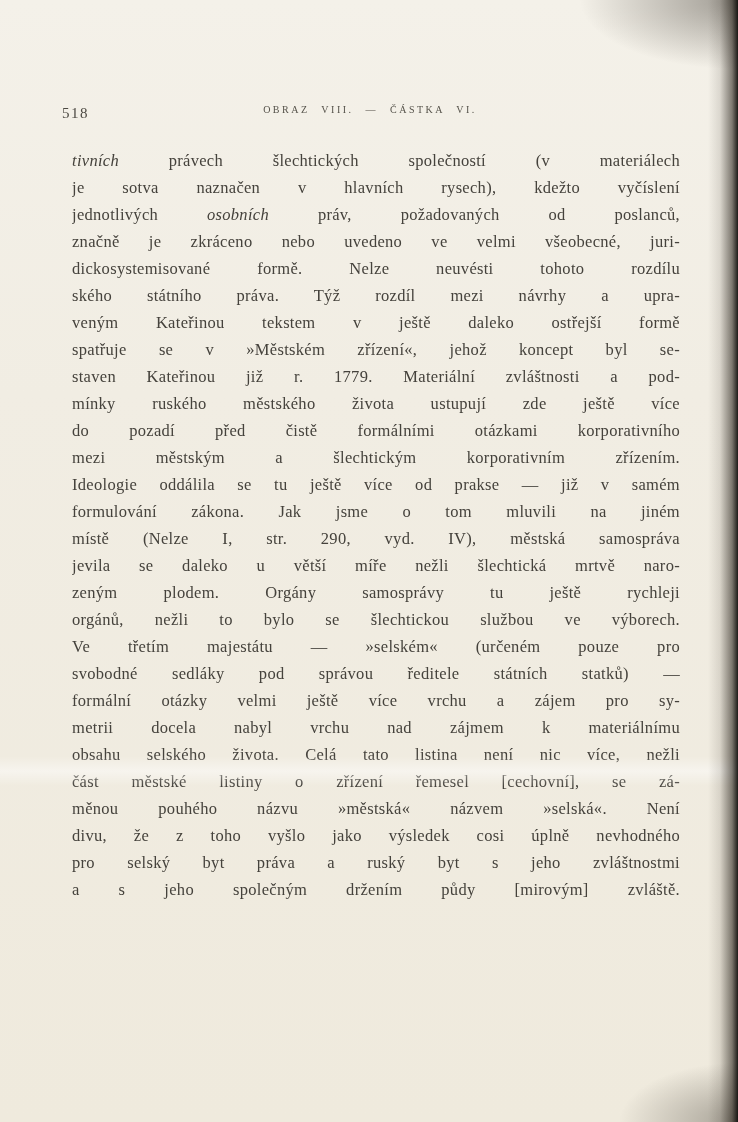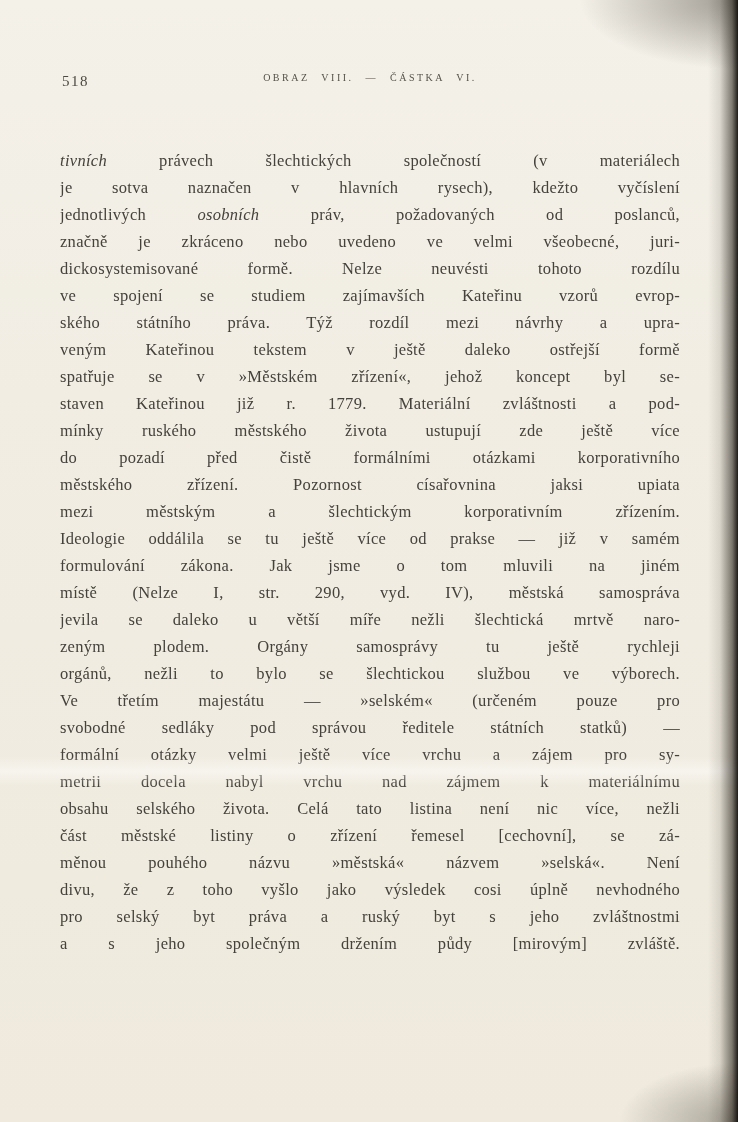--- a/index.html
+++ b/index.html
@@ -40,7 +40,7 @@
     pointer-events: none;
   }
   .header-row {
-    position: absolute; top: 72px; left: 60px; width: 620px; height: 22px;
+    position: absolute; top: 104px; left: 60px; width: 620px; height: 22px;
   }
   .page-number {
     position: absolute; left: 2px; top: 1px;

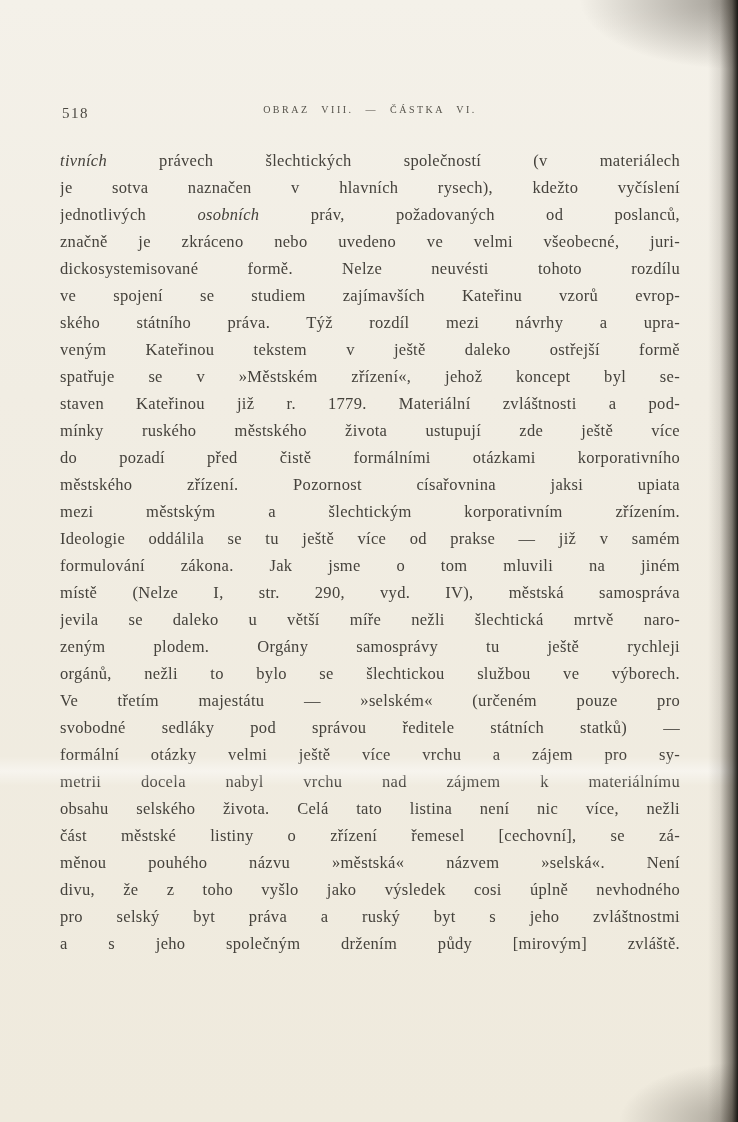--- a/index.html
+++ b/index.html
@@ -64,6 +64,7 @@
     overflow: hidden;
     text-align: justify;
     text-align-last: justify;
+    margin-left: 12px;
     -moz-text-align-last: justify;
   }
   .italic { font-style: italic; }

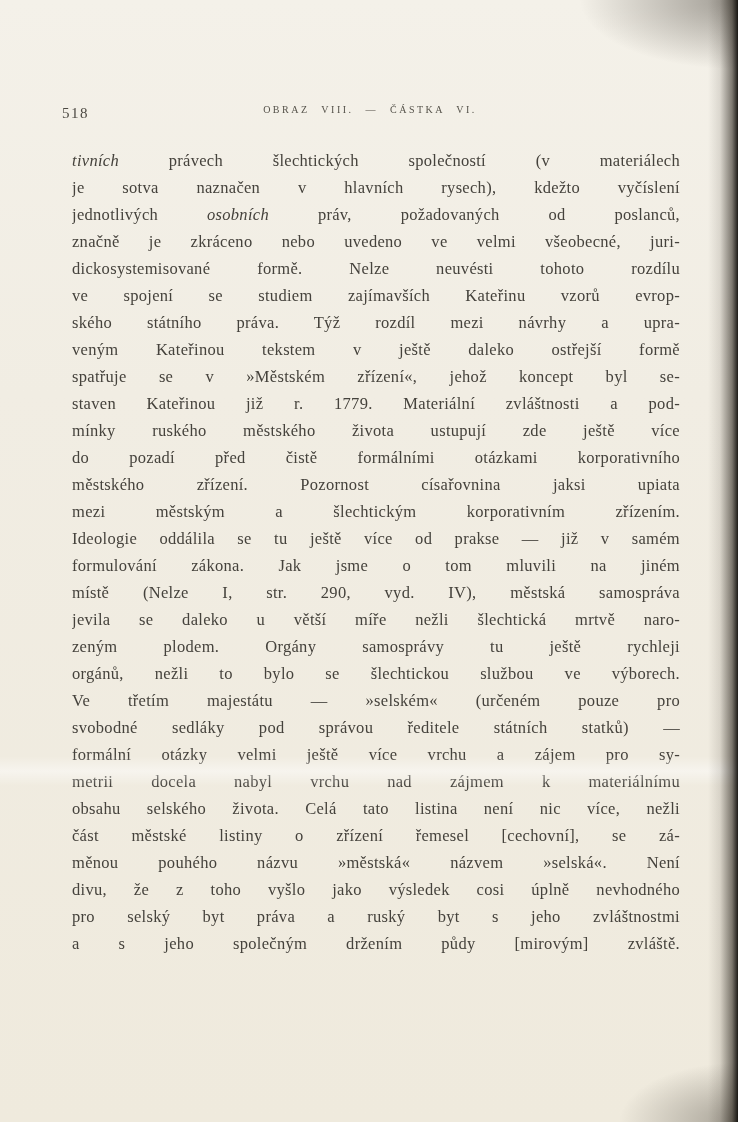--- a/index.html
+++ b/index.html
@@ -85,7 +85,6 @@
       <div class="line"><span>jednotlivých </span><span class="italic">osobních</span><span> práv, požadovaných od poslanců,</span></div>
       <div class="line"><span>značně je zkráceno nebo uvedeno ve velmi všeobecné, juri-</span></div>
       <div class="line"><span>dickosystemisované formě. Nelze neuvésti tohoto rozdílu</span></div>
-      <div class="line"><span>ve spojení se studiem zajímavších Kateřinu vzorů evrop-</span></div>
       <div class="line"><span>ského státního práva. Týž rozdíl mezi návrhy a upra-</span></div>
       <div class="line"><span>veným Kateřinou tekstem v ještě daleko ostřejší formě</span></div>
       <div class="line"><span>spatřuje se v »Městském zřízení«, jehož koncept byl se-</span></div>

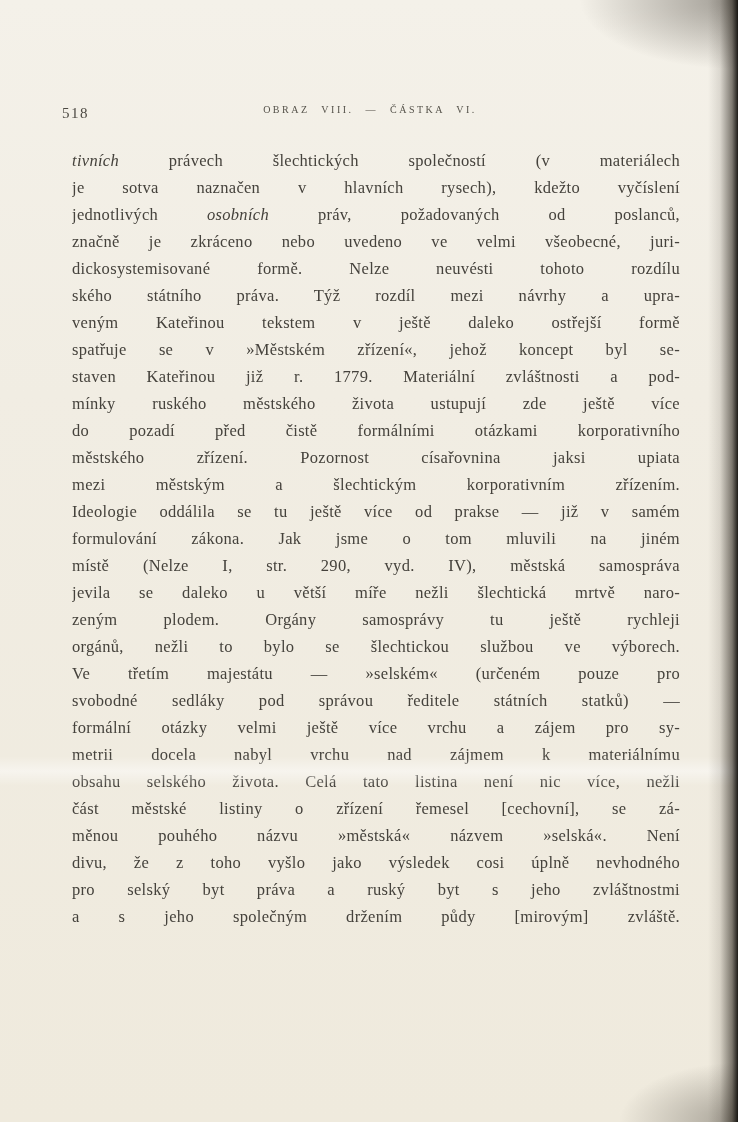--- a/index.html
+++ b/index.html
@@ -91,7 +91,6 @@
       <div class="line"><span>staven Kateřinou již r. 1779. Materiální zvláštnosti a pod-</span></div>
       <div class="line"><span>mínky ruského městského života ustupují zde ještě více</span></div>
       <div class="line"><span>do pozadí před čistě formálními otázkami korporativního</span></div>
-      <div class="line"><span>městského zřízení. Pozornost císařovnina jaksi upiata</span></div>
       <div class="line"><span>mezi městským a šlechtickým korporativním zřízením.</span></div>
       <div class="line"><span>Ideologie oddálila se tu ještě více od prakse — již v samém</span></div>
       <div class="line"><span>formulování zákona. Jak jsme o tom mluvili na jiném</span></div>

